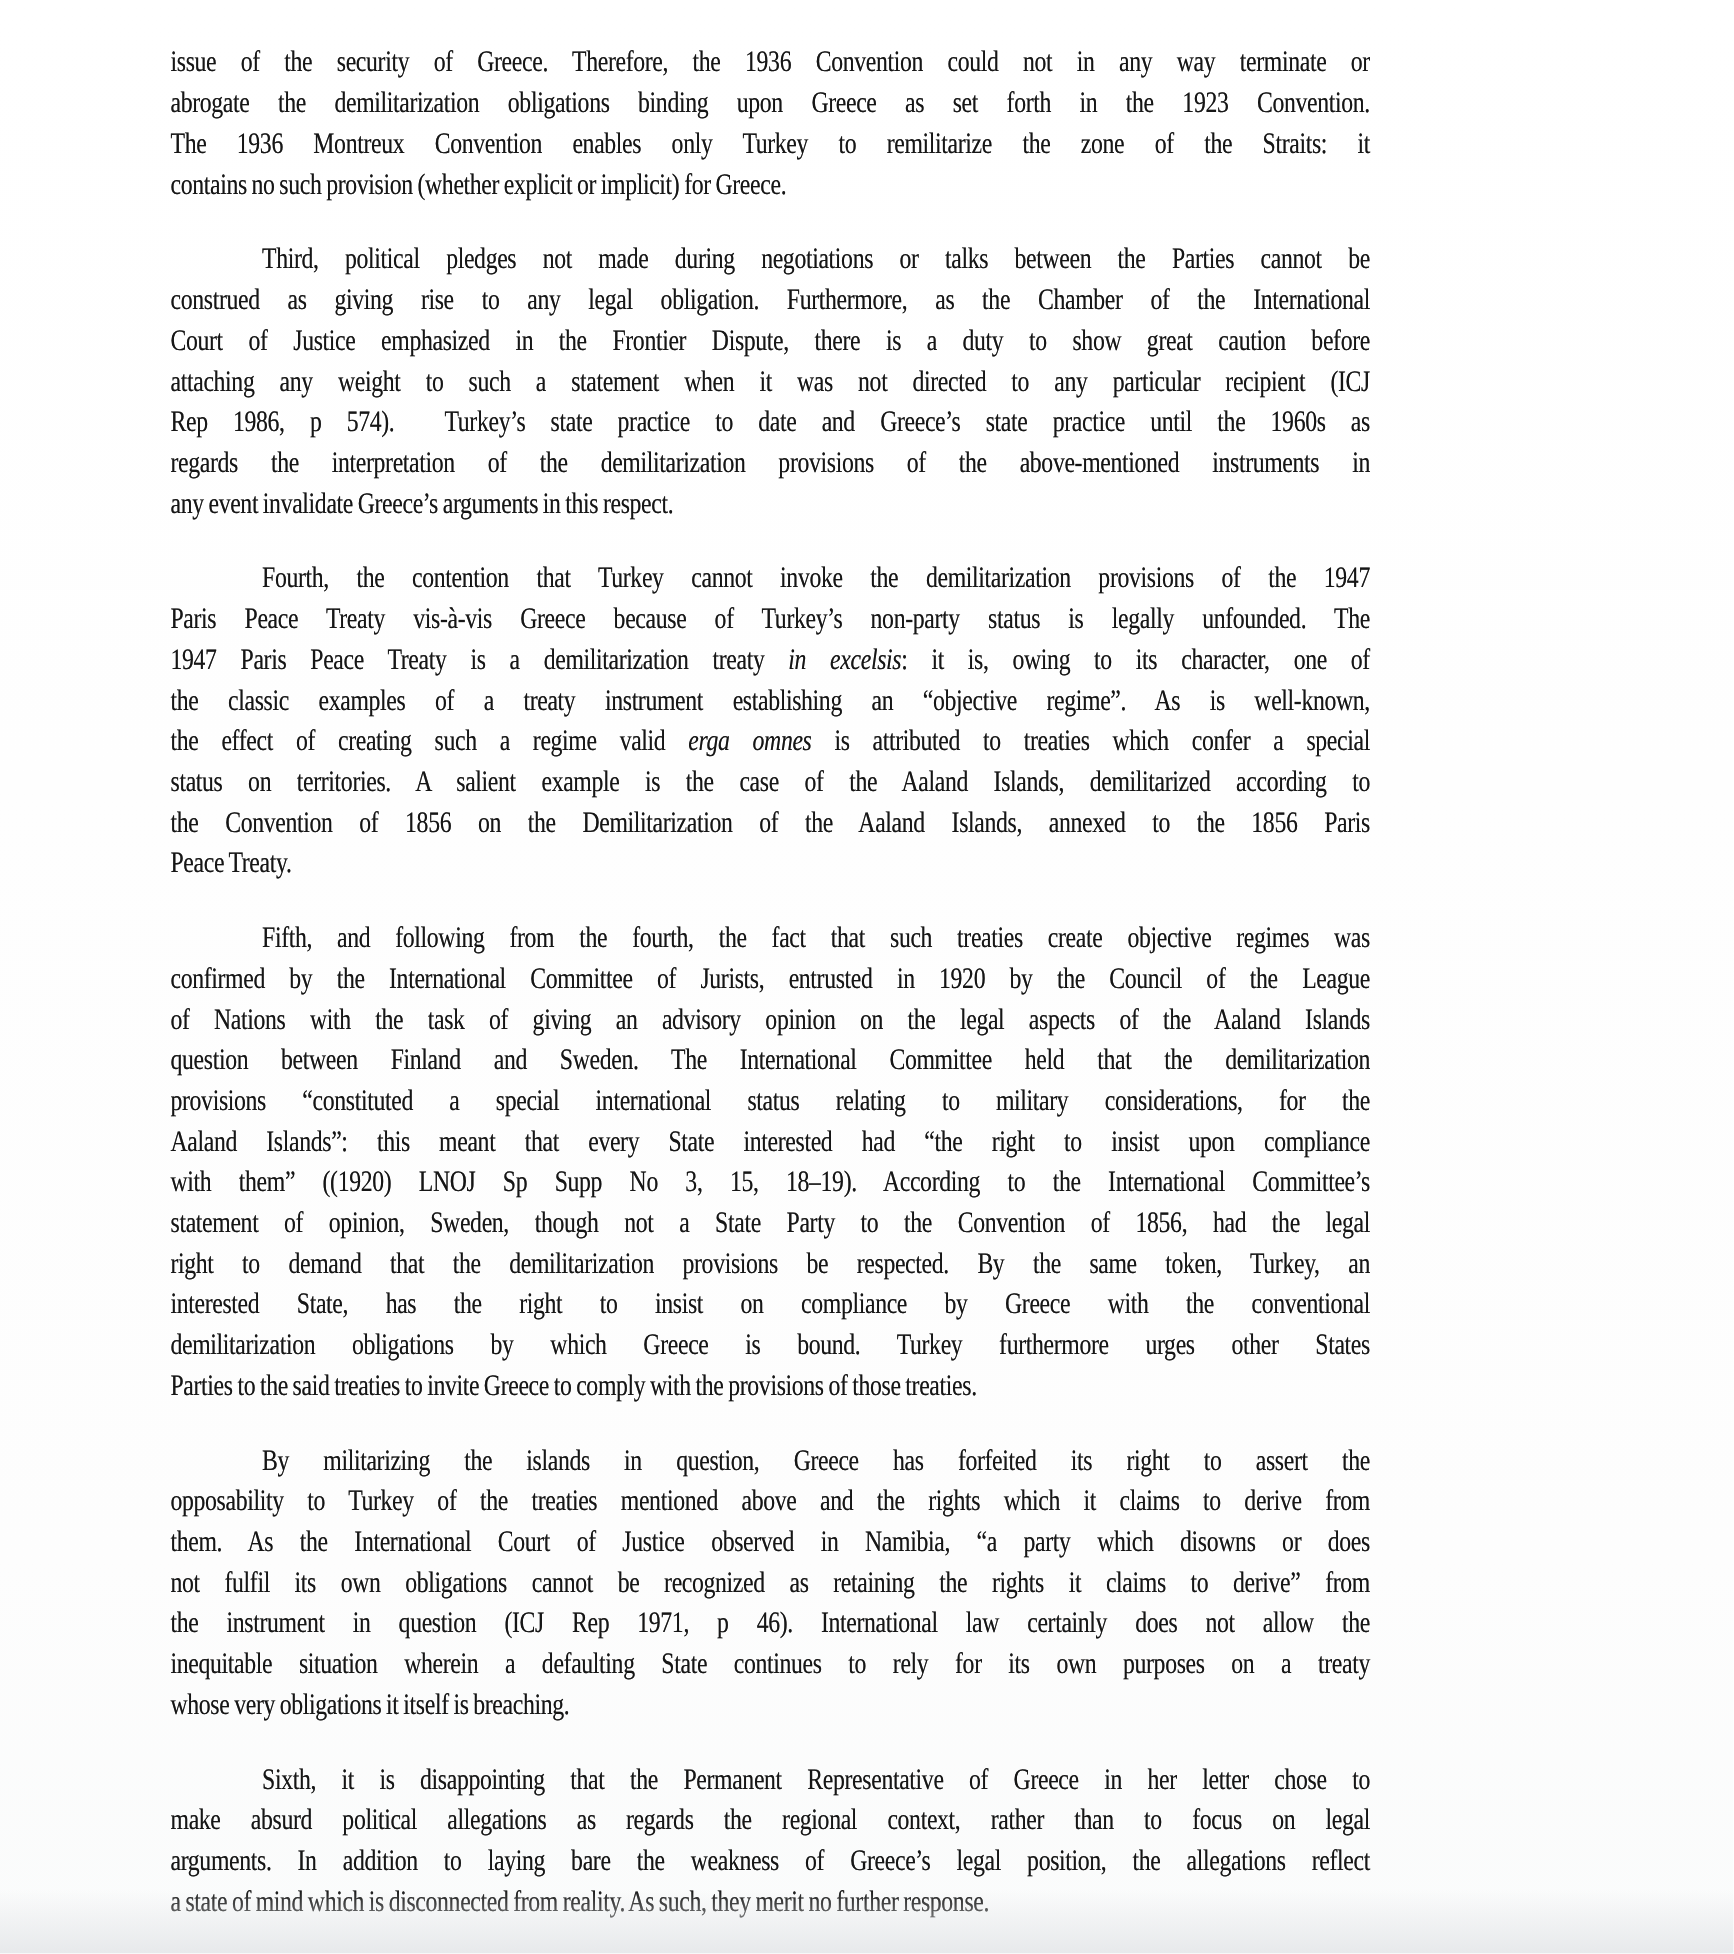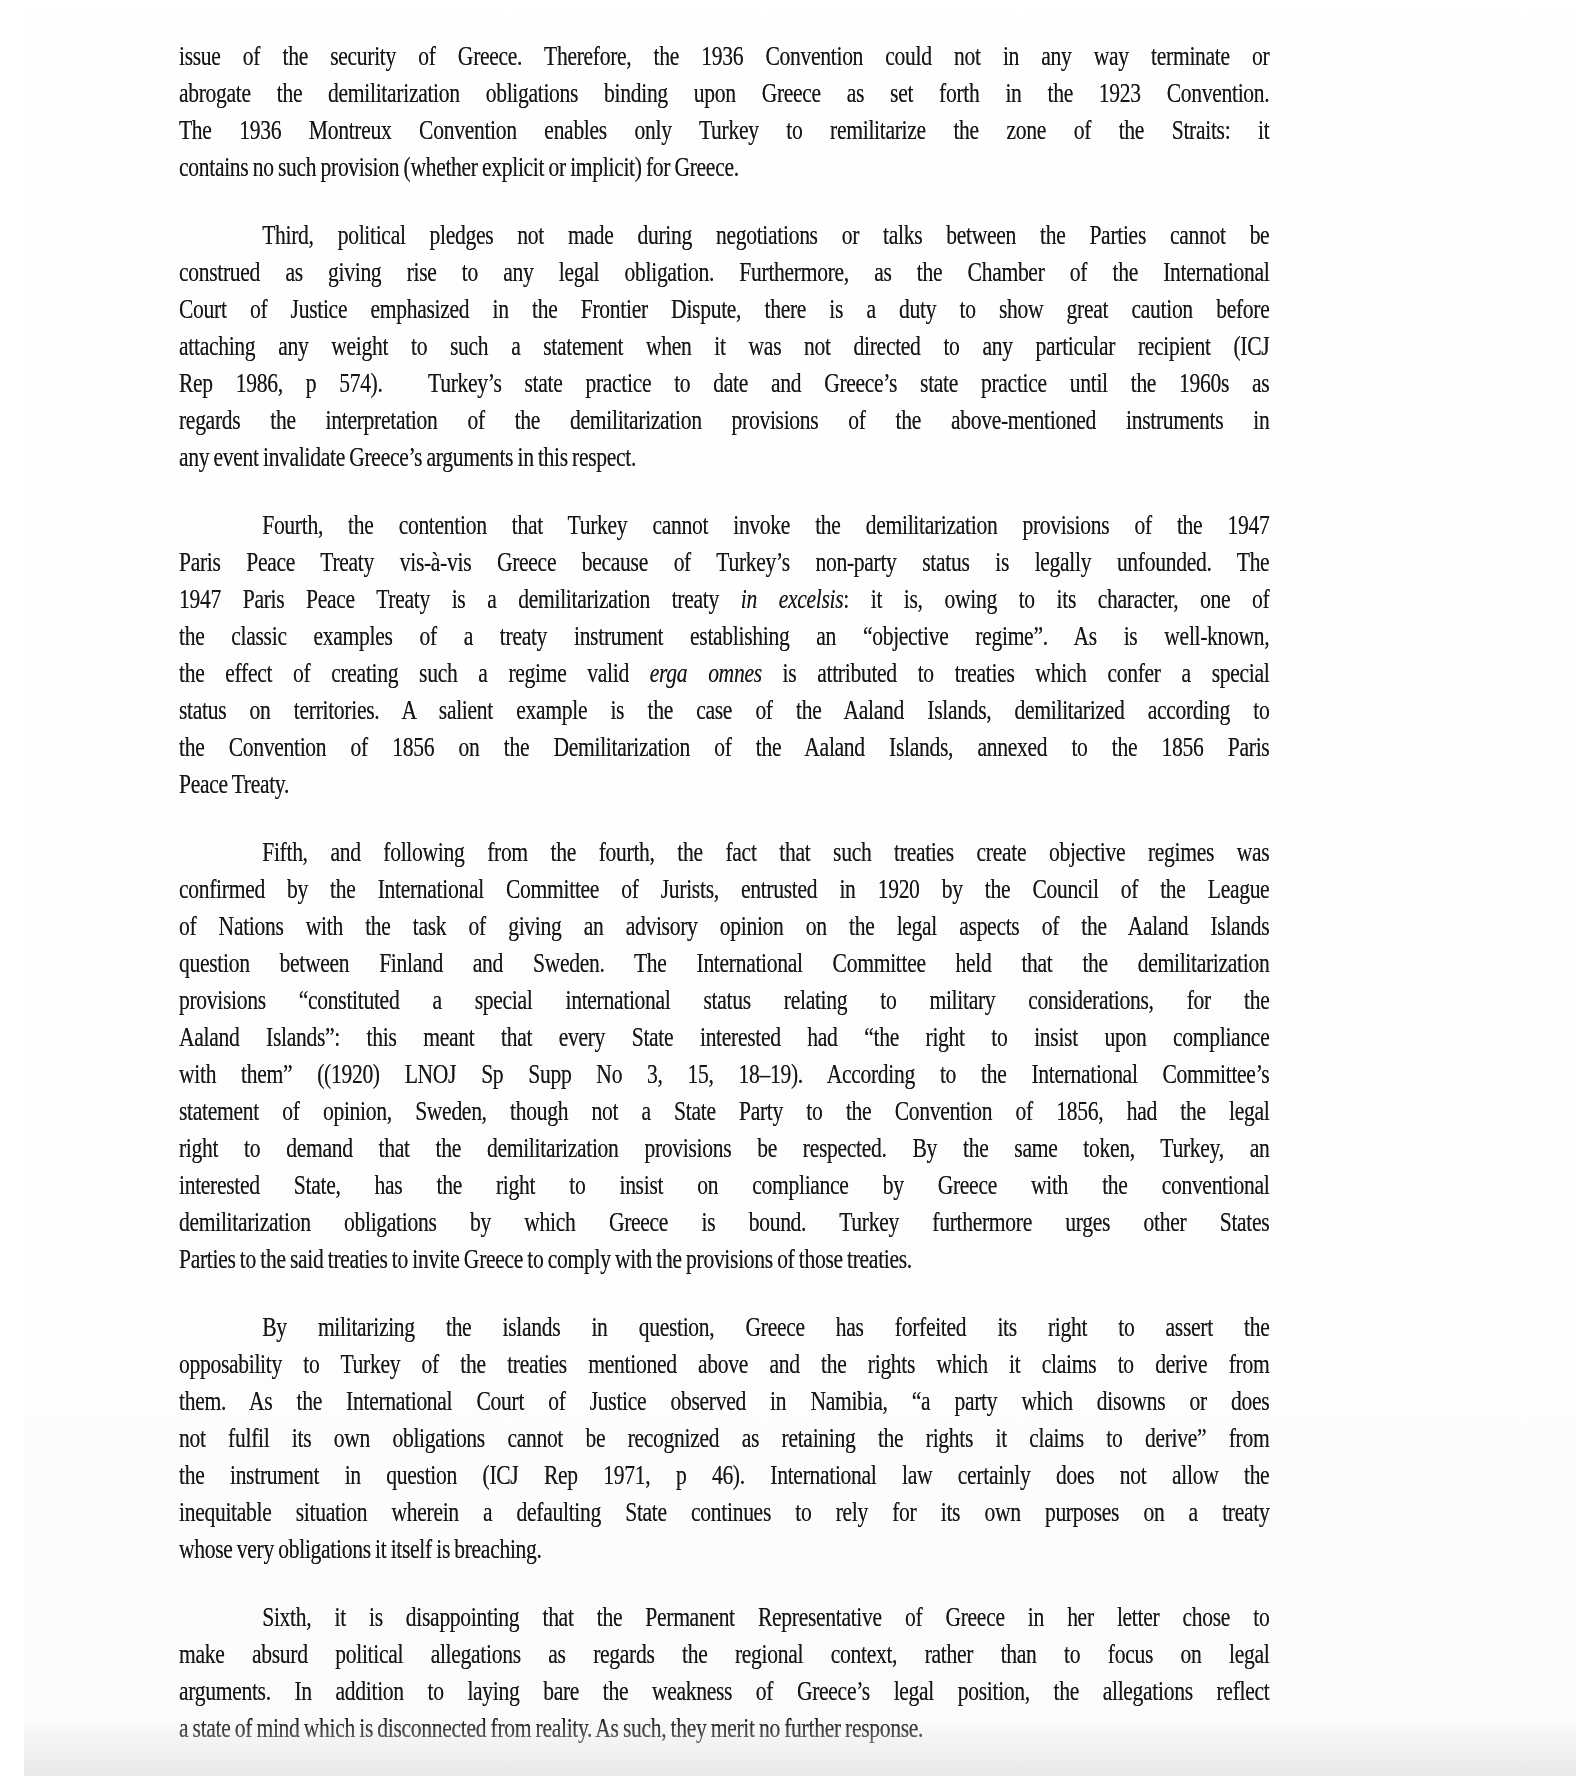--- a/index.html
+++ b/index.html
@@ -18,7 +18,6 @@
     position: absolute;
     inset: 0;
     background: linear-gradient(180deg, #ffffff 0%, #fdfdfd 80%, #fafbfb 100%);
-    margin-left: 24px;
   }
   .text-block {
     position: absolute;

